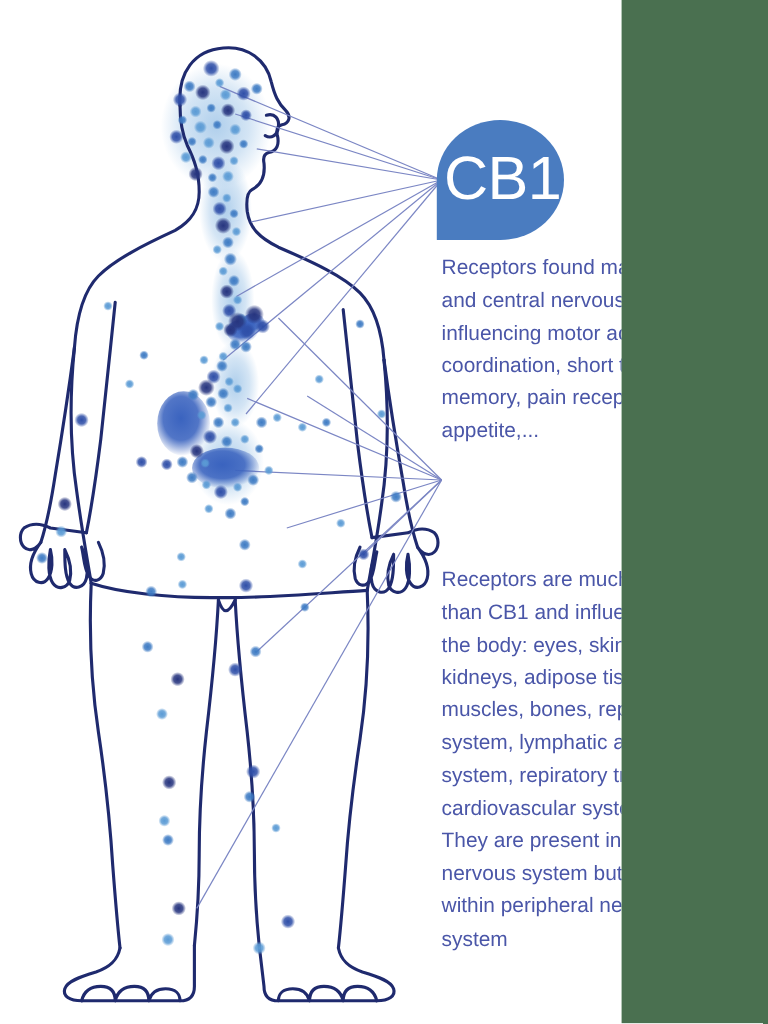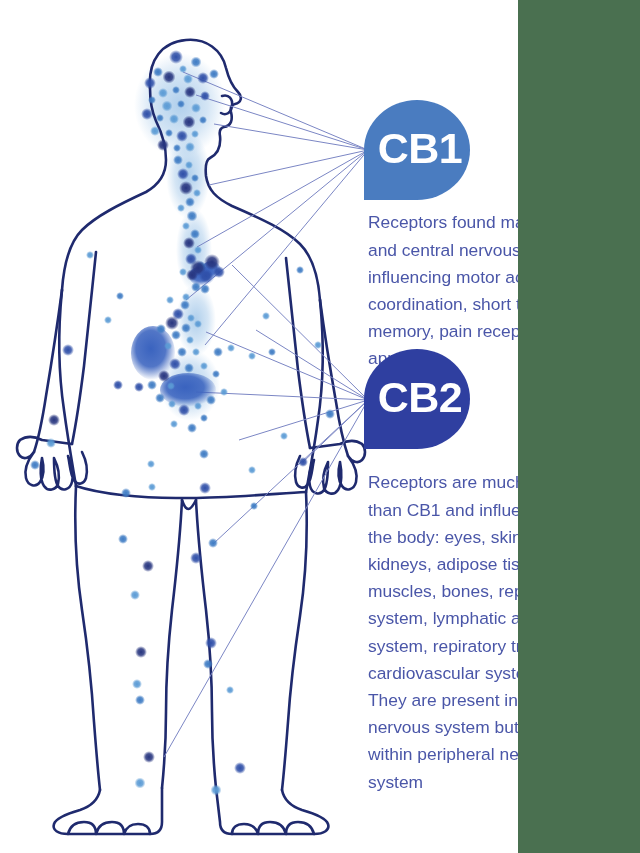--- a/index.html
+++ b/index.html
@@ -17,9 +17,9 @@
   #figure{position:absolute;left:0;top:0;width:400px;height:853px;}
 
   
-  .badge{position:absolute;display:flex;align-items:center;justify-content:center;
+  .badge{position:absolute;display:flex;align-items:center;
          width:106px;height:100px;color:#ffffff;
-         font-size:43px;font-weight:bold;letter-spacing:-0.5px;
+         font-size:51px;font-weight:normal;letter-spacing:-0.5px;
          font-family:"Liberation Sans","DejaVu Sans",sans-serif;}
   #badge-cb1{left:364px;top:100px;background:#4a7cc0;
              border-radius:50% 50% 50% 0 / 50% 50% 50% 50%;}

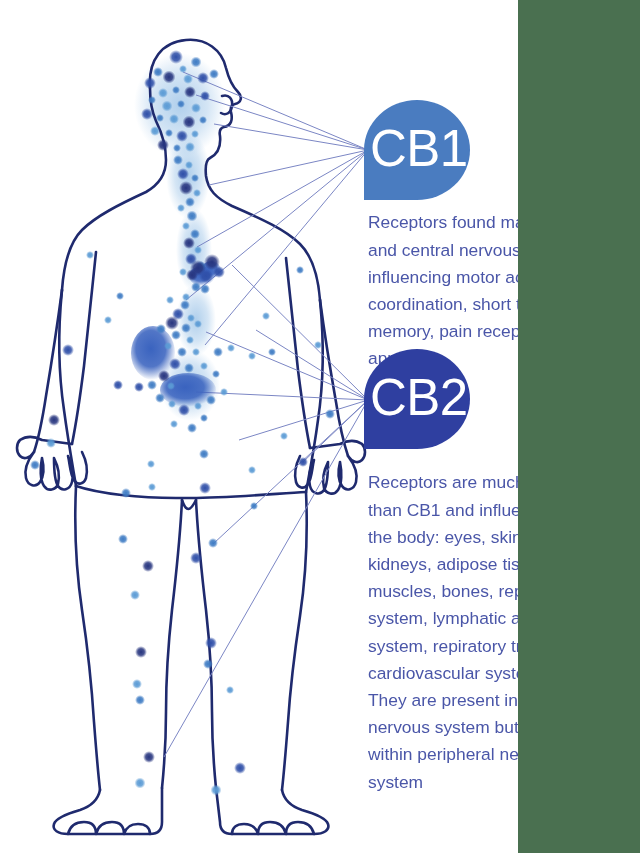--- a/index.html
+++ b/index.html
@@ -337,9 +337,6 @@
 
   <p class="descr" id="descr-cb1">Receptors found mainly in brain and central nervous system, influencing motor activity &amp; coordination, short term memory, pain reception, appetite,...</p>
 
-  <div class="badge" id="badge-cb2">
-    <span>CB2</span>
-  </div>
 
   <p class="descr" id="descr-cb2">Receptors are much broader than CB1 and influence most of the body: eyes, skin, gut, kidneys, adipose tissue, skeletal muscles, bones, reproductive system, lymphatic and immune system, repiratory tract, cardiovascular system, liver. They are present in central nervous system but mostly within peripheral nervous system</p>
 

